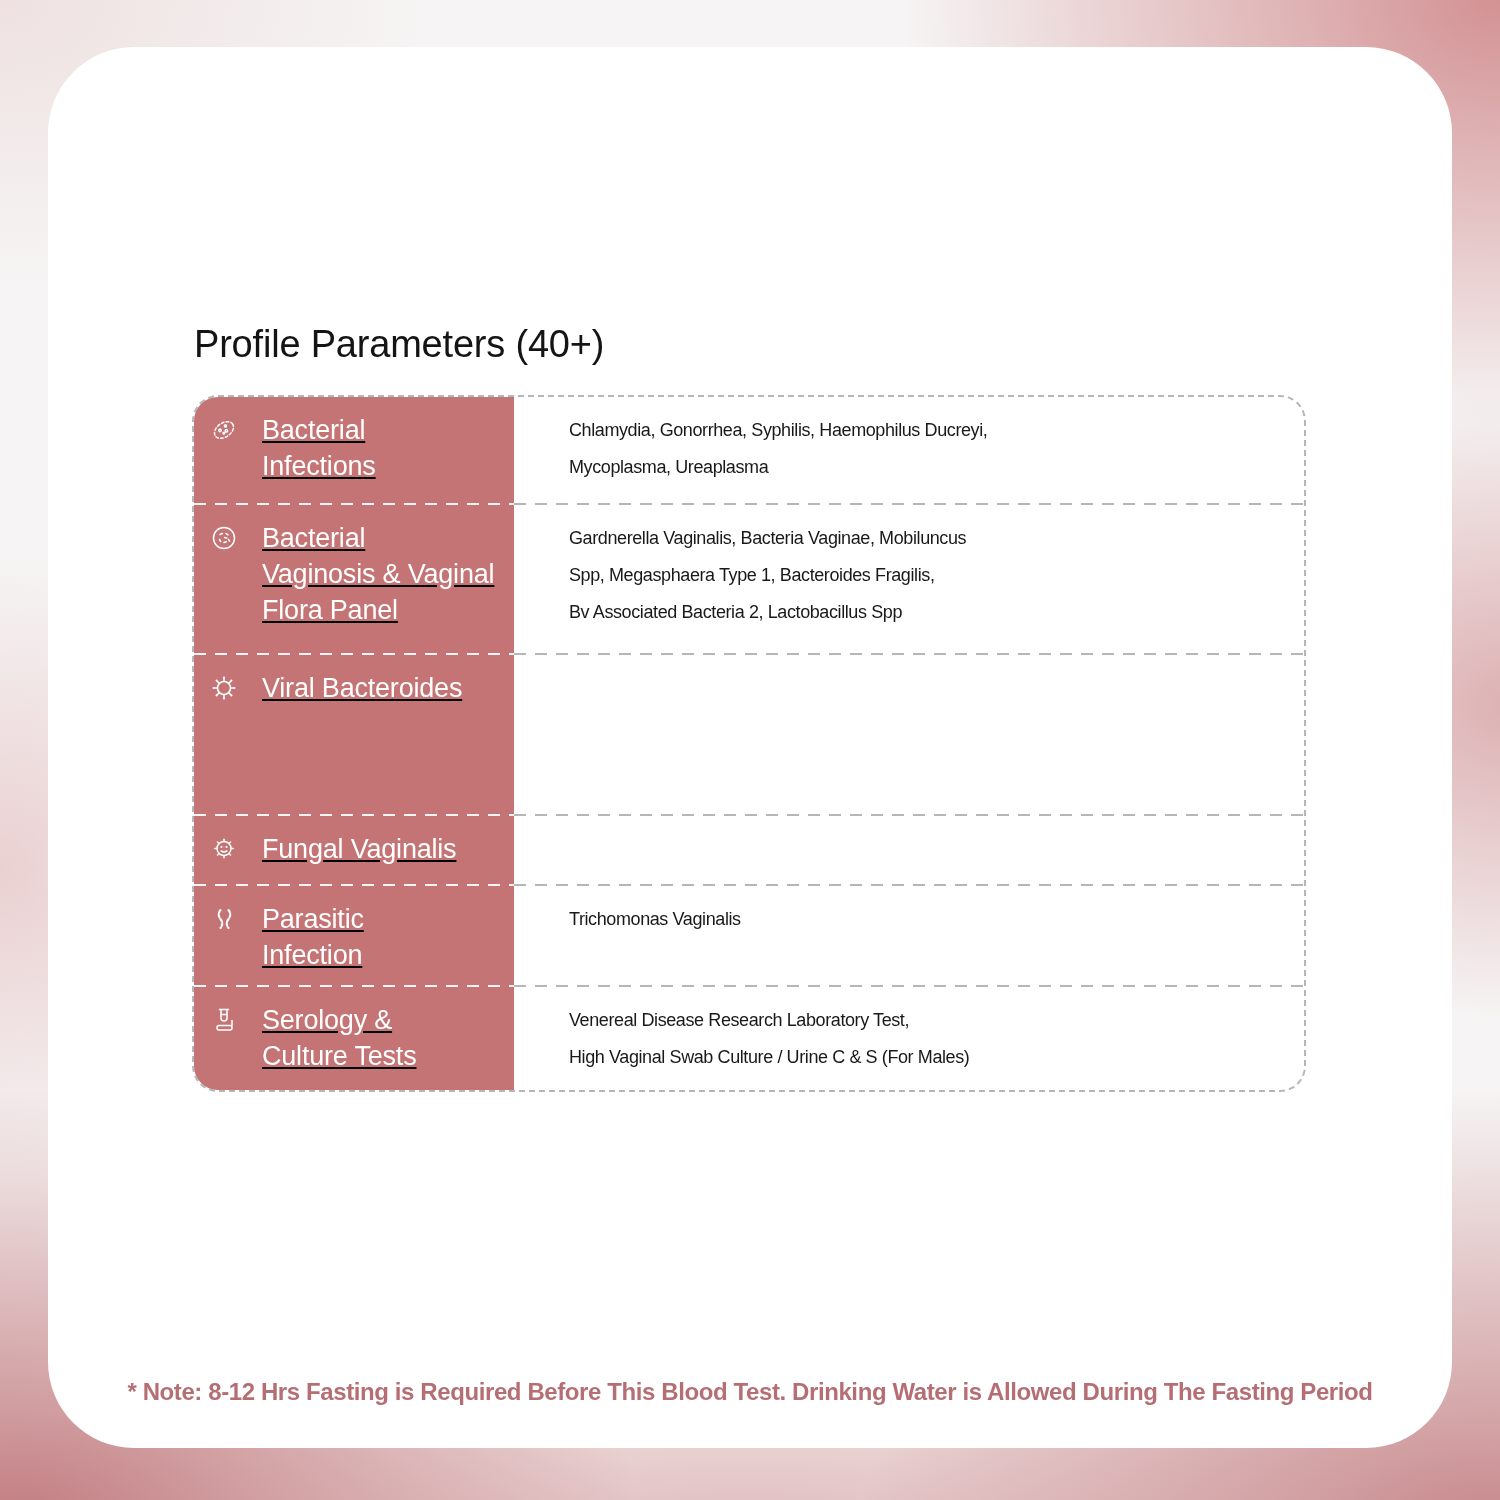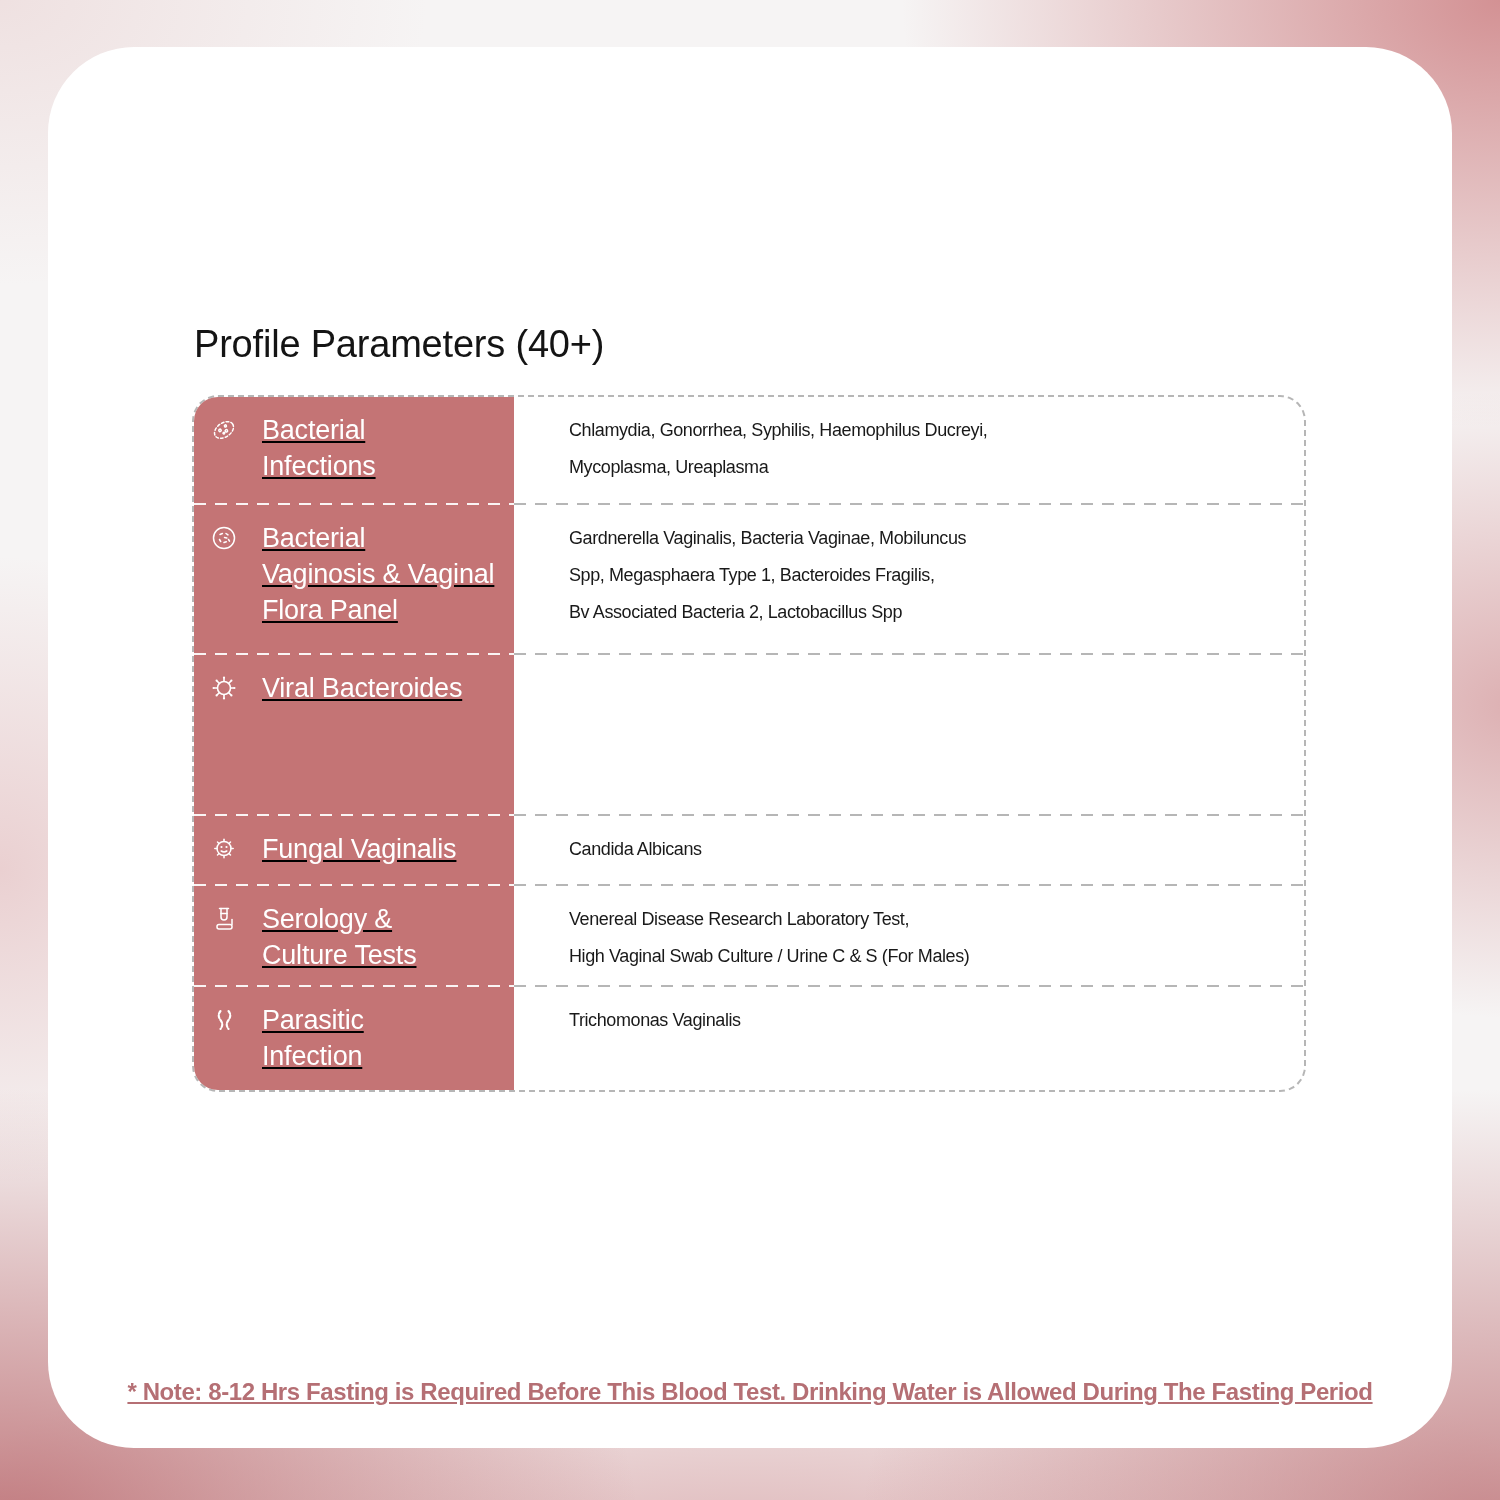--- a/index.html
+++ b/index.html
@@ -173,9 +173,6 @@
         </span>
         <span class="cat-label">Fungal Vaginalis</span>
       </div>
-      <div class="cell-right">
-        <span class="details">Candida Albicans</span>
-      </div>
     </div>
 
     <div class="row">

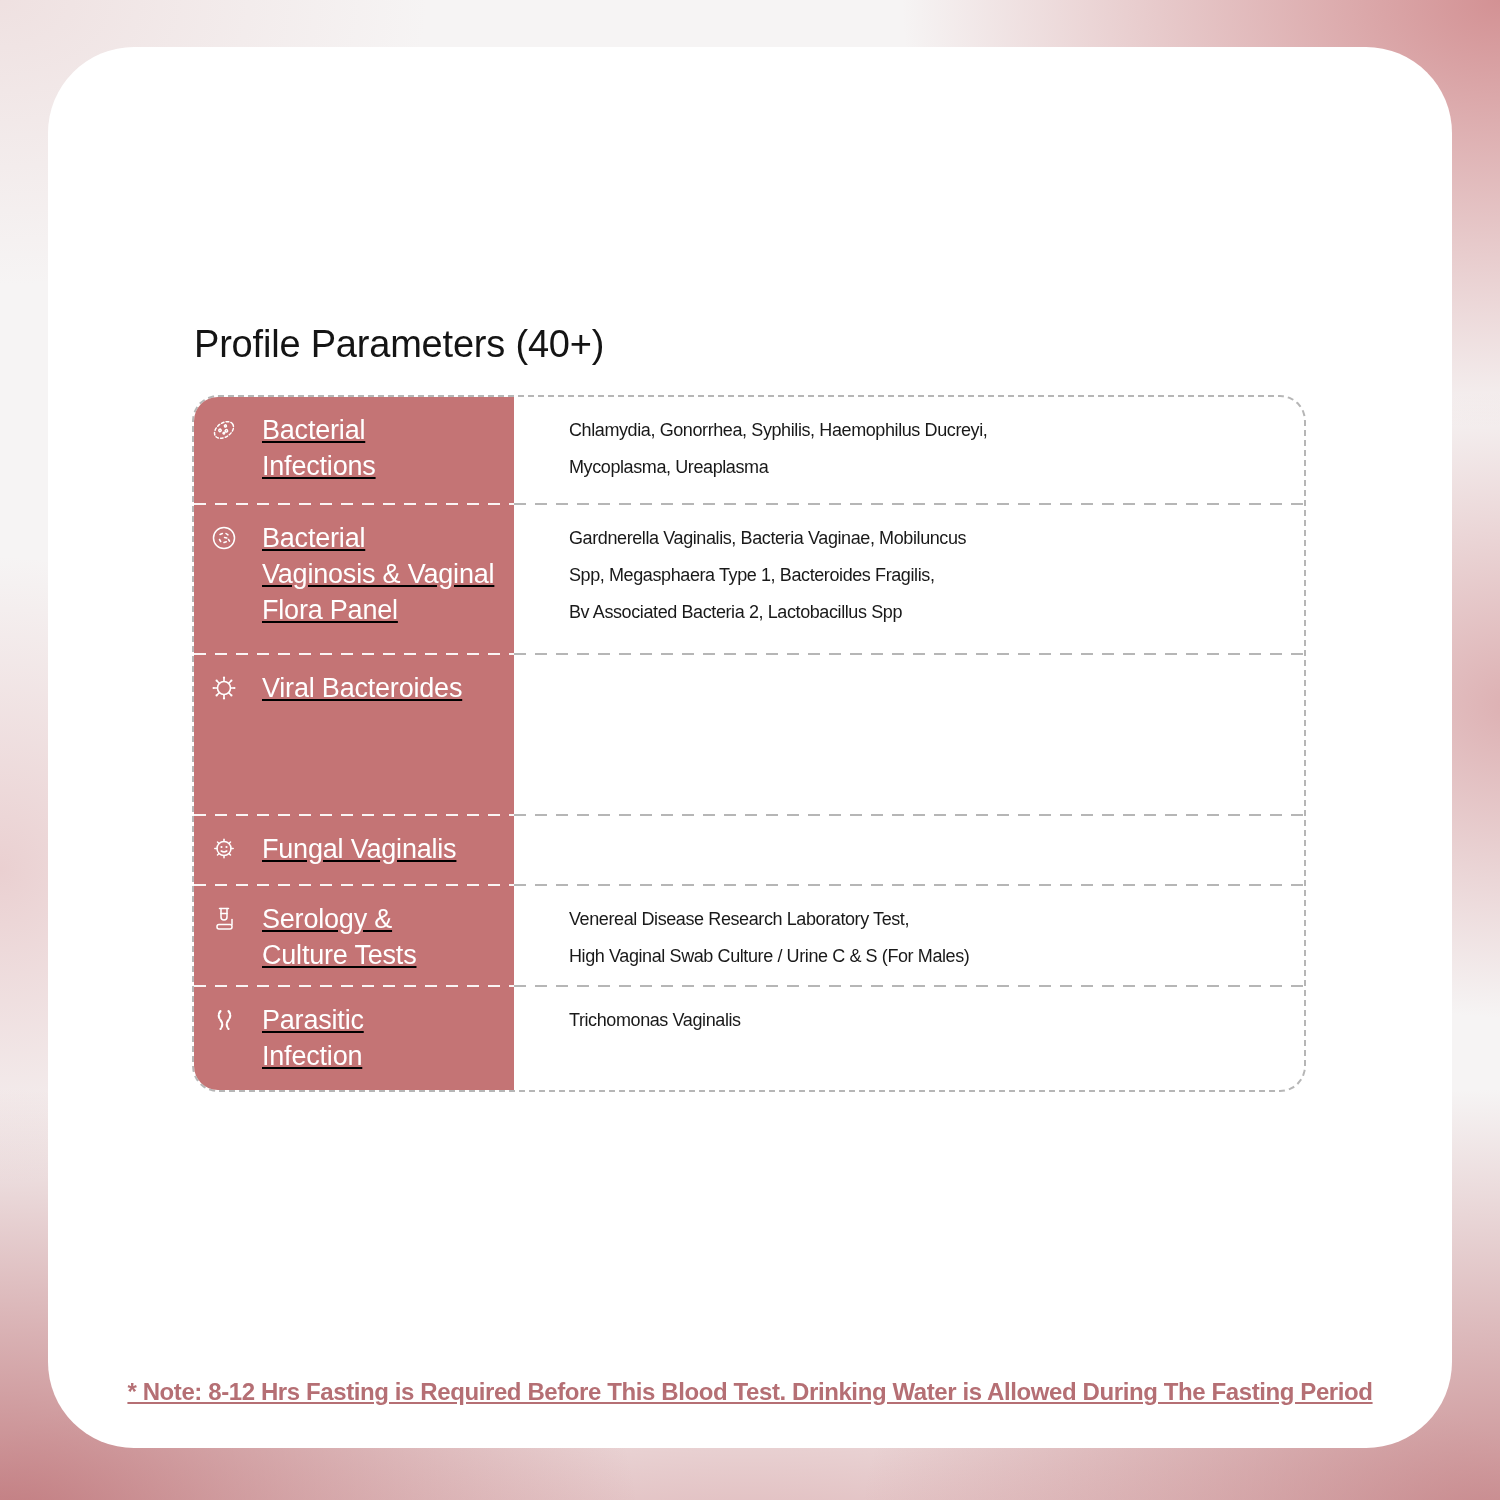--- a/index.html
+++ b/index.html
@@ -178,6 +178,22 @@
     <div class="row">
       <div class="cell-left">
         <span class="icon">
+          <svg width="32" height="32" viewBox="0 0 32 32" fill="none" stroke="#ffffff" stroke-width="2.1" stroke-linecap="round">
+            <path d="M12.5 7 q-3.5 4.5 0 9 q3.5 4.5 0 9" stroke-dasharray="3 1.7"></path>
+            <path d="M20.5 7 q3.5 4.5 0 9 q-3.5 4.5 0 9" stroke-dasharray="3 1.7"></path>
+          </svg>
+        </span>
+        <span class="cat-label">Parasitic
+Infection</span>
+      </div>
+      <div class="cell-right">
+        <span class="details">Trichomonas Vaginalis</span>
+      </div>
+    </div>
+
+    <div class="row">
+      <div class="cell-left">
+        <span class="icon">
           <svg width="32" height="32" viewBox="0 0 32 32" fill="none" stroke="#ffffff" stroke-width="1.5" stroke-linecap="round" stroke-linejoin="round">
             <path d="M11.5 5.5 h9"></path>
             <path d="M13 5.5 v8.5 a3 3 0 0 0 6 0 V5.5"></path>
@@ -195,22 +211,6 @@
       </div>
     </div>
 
-    <div class="row">
-      <div class="cell-left">
-        <span class="icon">
-          <svg width="32" height="32" viewBox="0 0 32 32" fill="none" stroke="#ffffff" stroke-width="2.1" stroke-linecap="round">
-            <path d="M12.5 7 q-3.5 4.5 0 9 q3.5 4.5 0 9" stroke-dasharray="3 1.7"></path>
-            <path d="M20.5 7 q3.5 4.5 0 9 q-3.5 4.5 0 9" stroke-dasharray="3 1.7"></path>
-          </svg>
-        </span>
-        <span class="cat-label">Parasitic
-Infection</span>
-      </div>
-      <div class="cell-right">
-        <span class="details">Trichomonas Vaginalis</span>
-      </div>
-    </div>
-
   </div>
 
   <div class="note">* Note: 8-12 Hrs Fasting is Required Before This Blood Test. Drinking Water is Allowed During The Fasting Period</div>

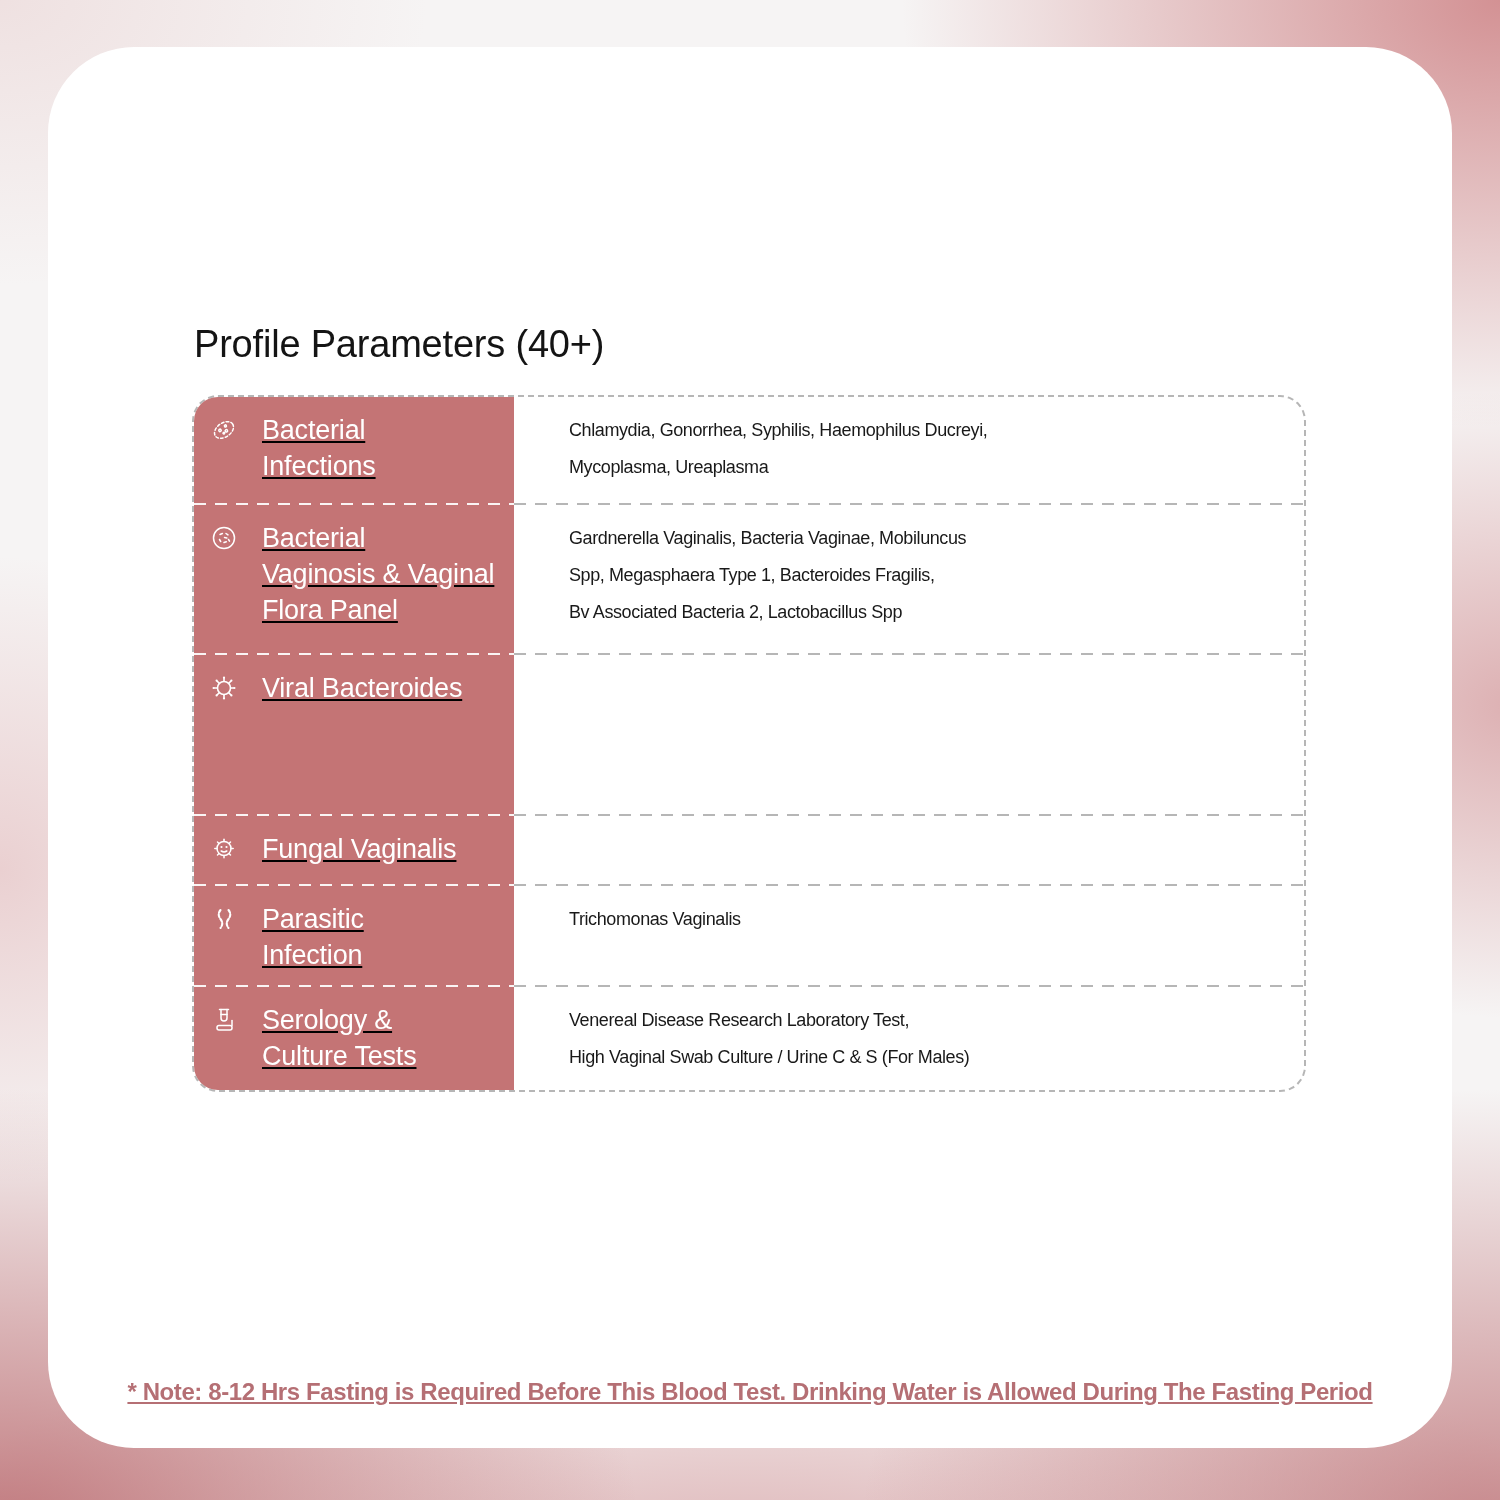--- a/index.html
+++ b/index.html
@@ -64,7 +64,7 @@
   }
   .note{
     position:absolute;left:0;right:0;bottom:42px;text-align:center;
-    color:#b56f74;font-size:24px;font-weight:600;letter-spacing:-0.4px;text-decoration:underline;
+    color:#b56f74;font-size:24px;font-weight:600;letter-spacing:-0.4px;
   }
 </style>
 </head>

